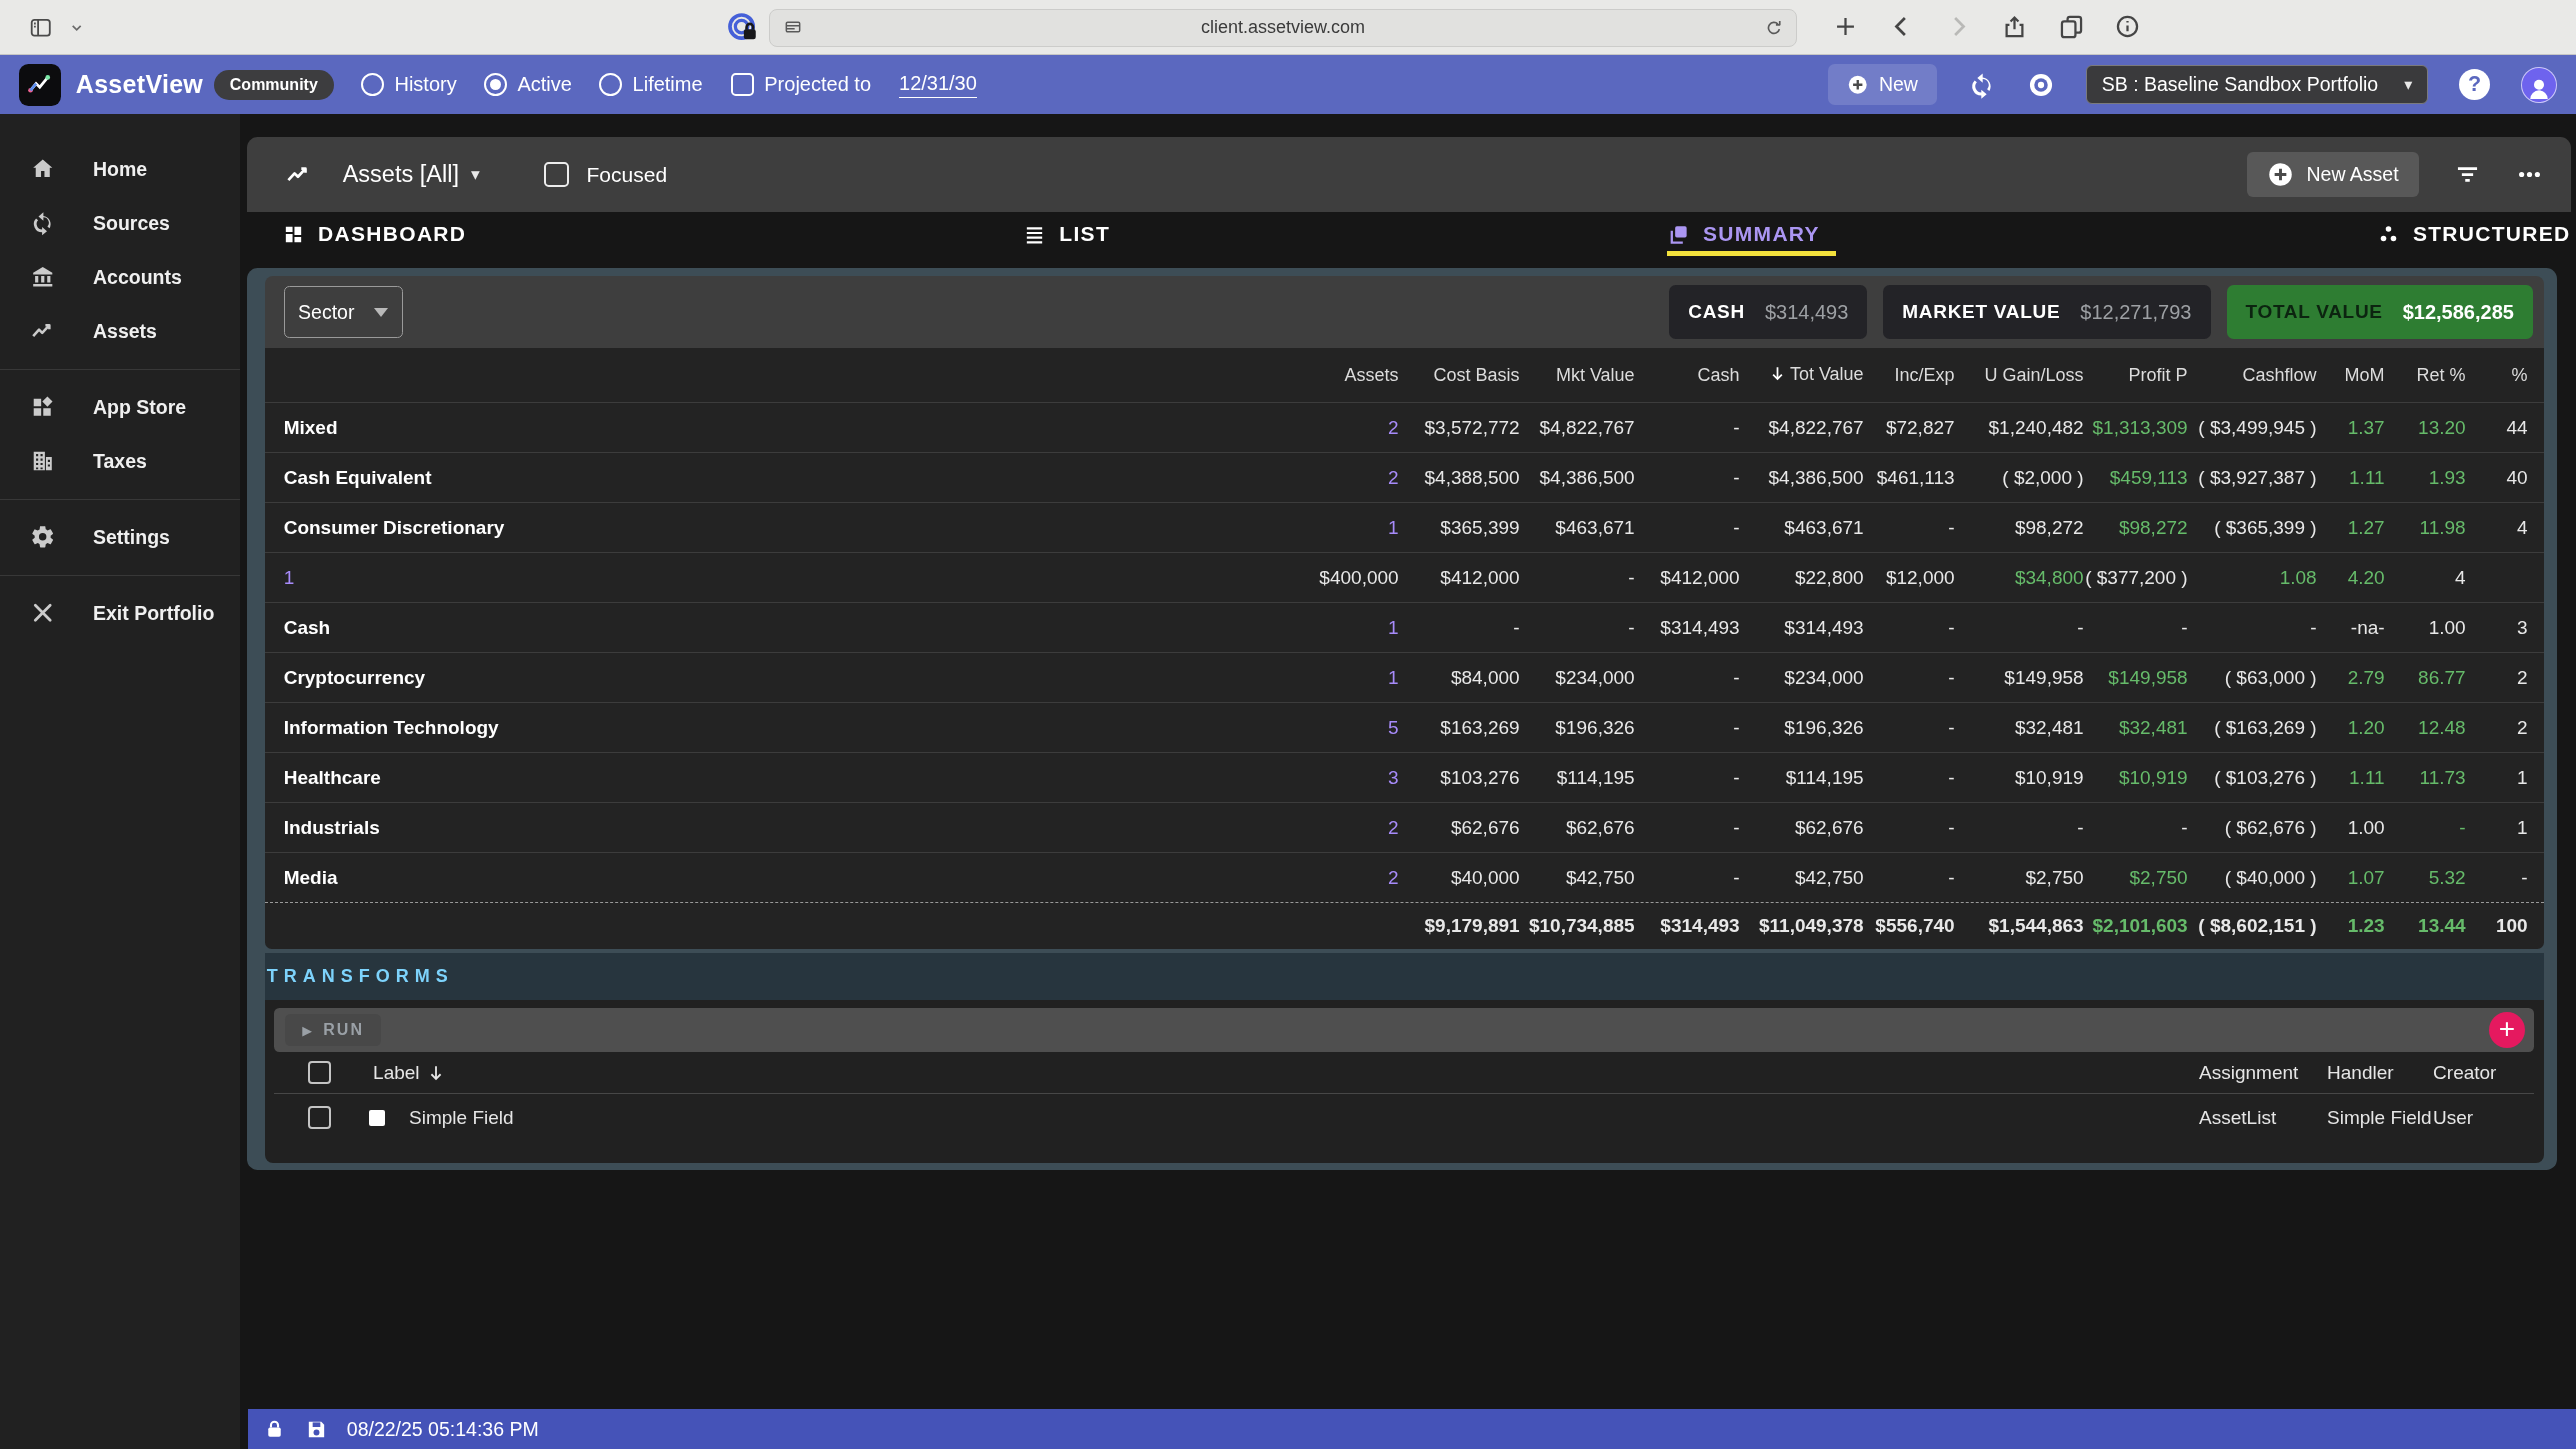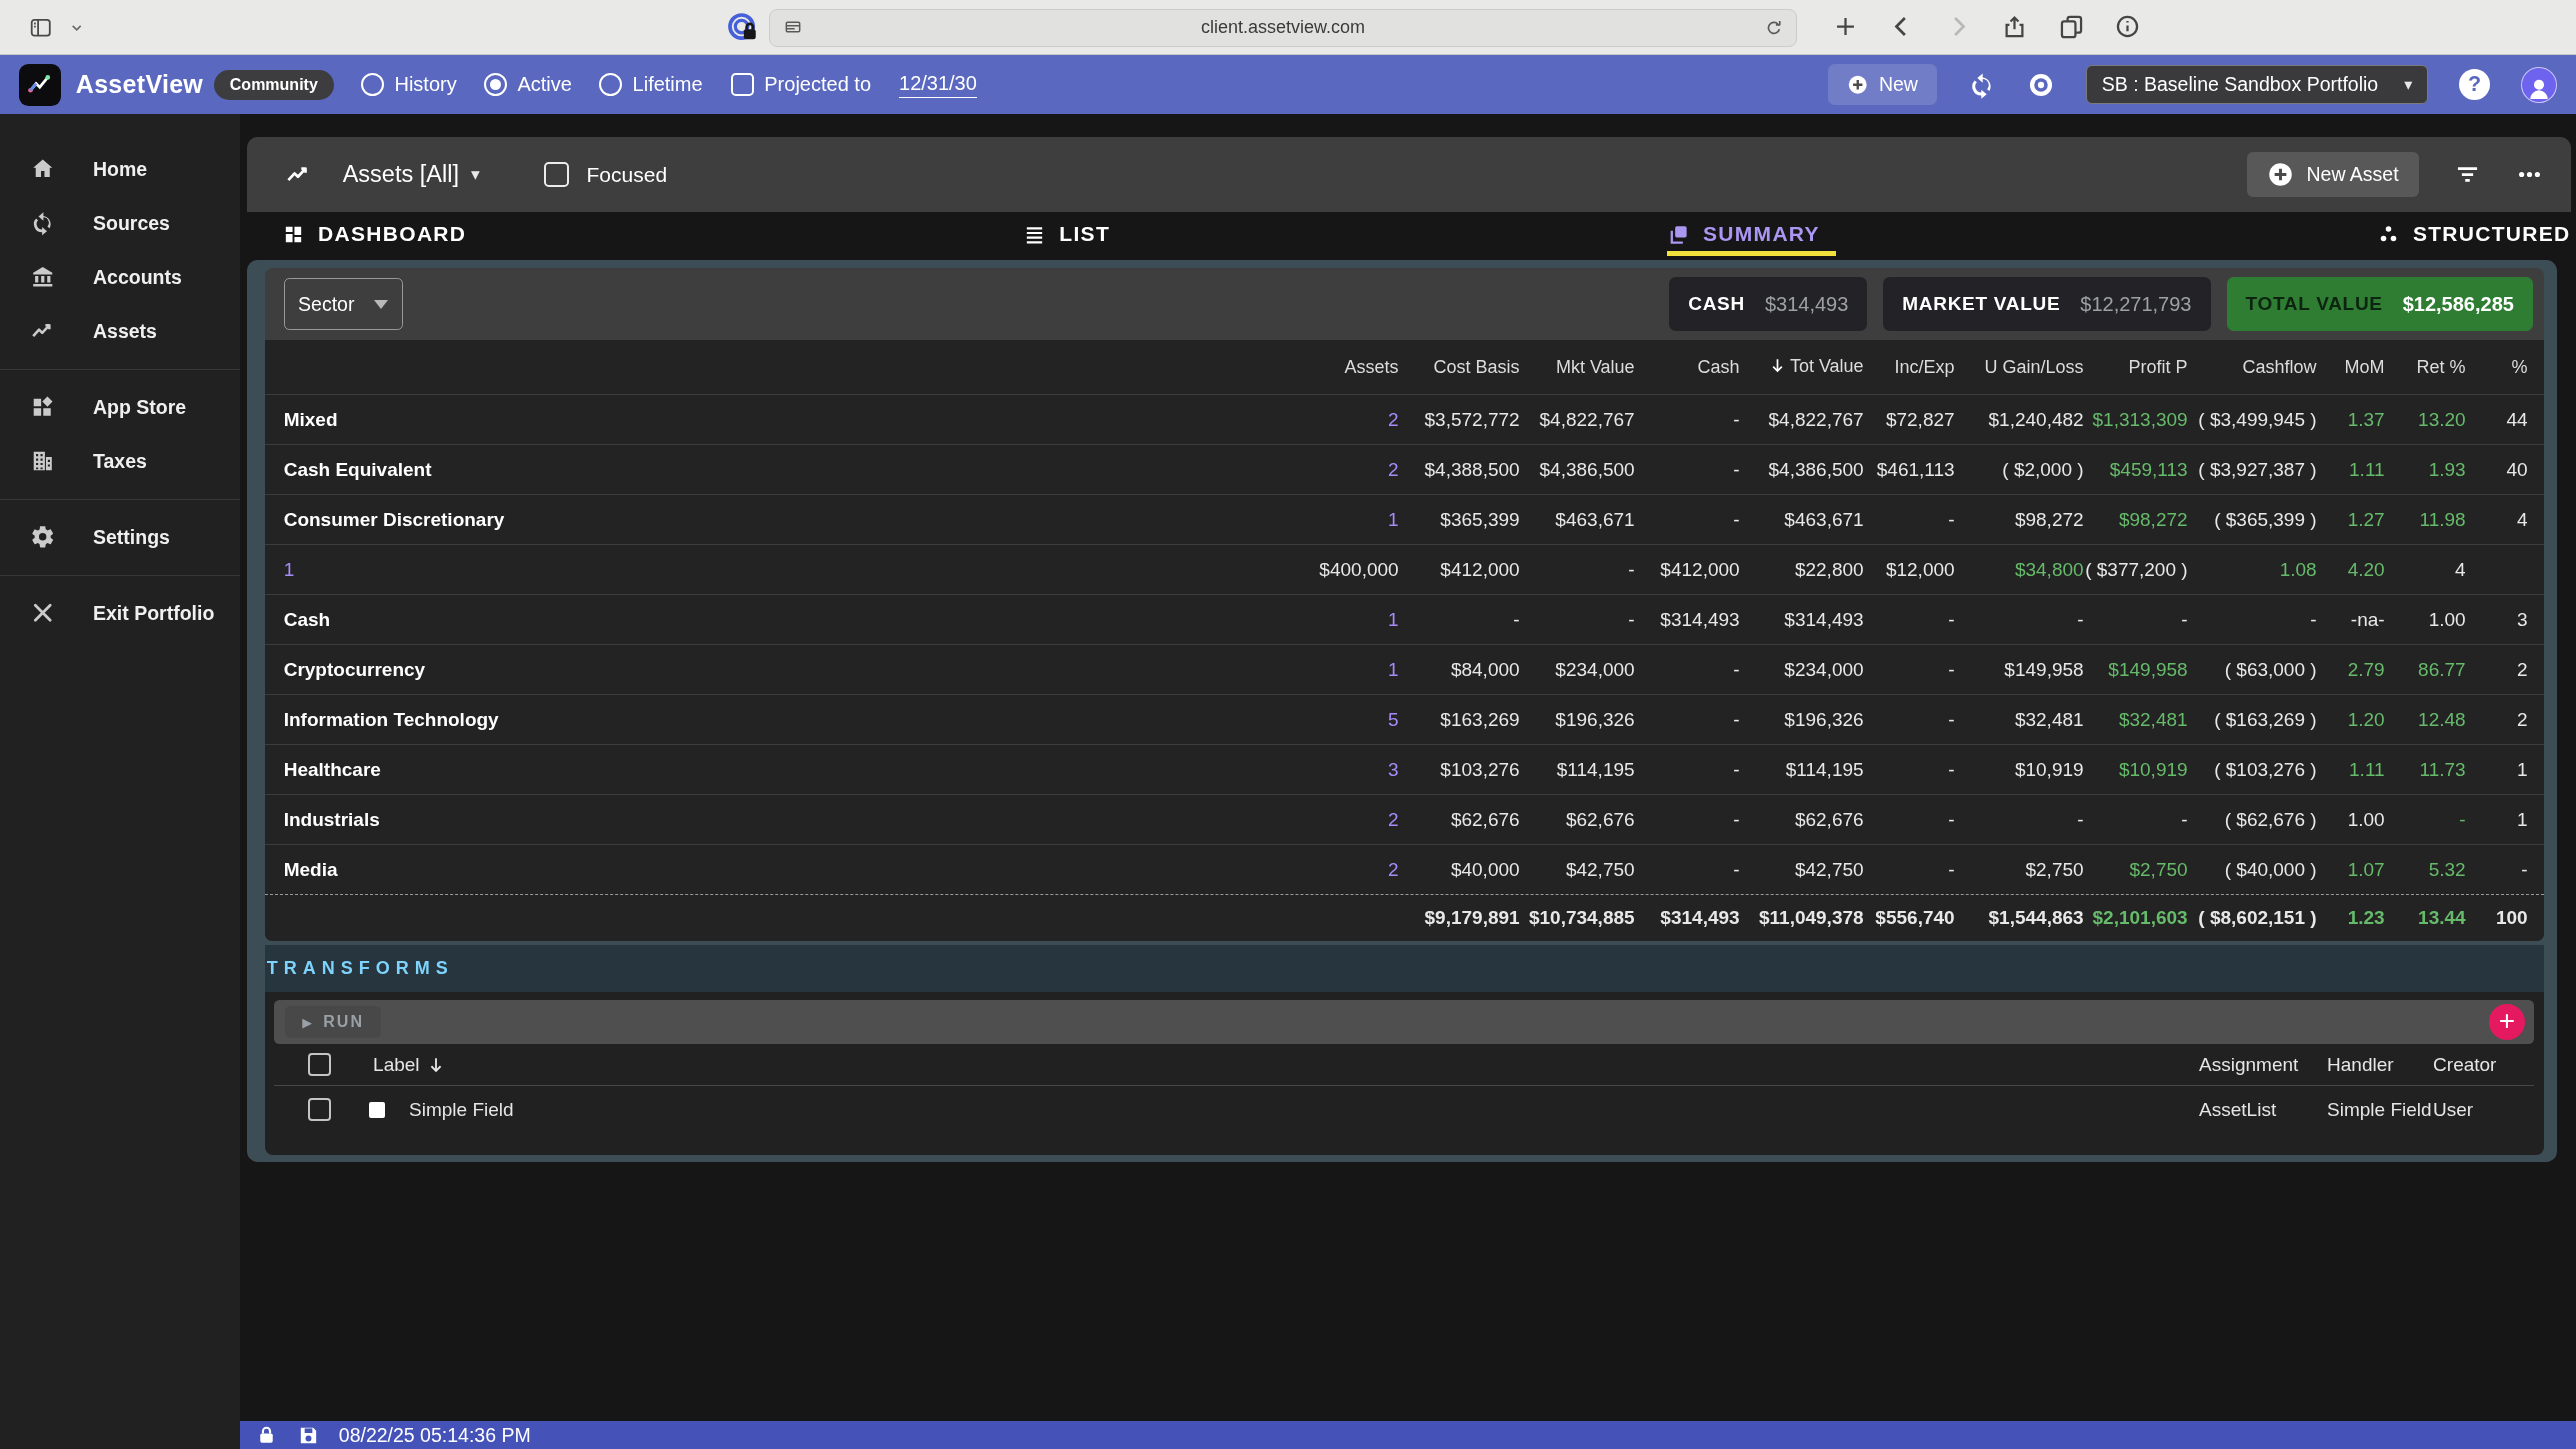--- a/index.html
+++ b/index.html
@@ -68,7 +68,7 @@
   .tab.active::after { content:""; position:absolute; left:0; right:-16px; bottom:0; height:4.7px; background:var(--tab-underline); }
 
   
-  .panel { position:absolute; left:6.7px; right:19px; top:146px; height:902px; background:#3d4d56; border-radius:10.7px; padding:8px 13.4px 0 18px; }
+  .panel { position:absolute; left:6.7px; right:19px; top:154px; height:902px; background:#3d4d56; border-radius:10.7px; padding:8px 13.4px 0 18px; }
   .filter-bar { height:72px; background:#3e3e3e; border-radius:8px 8px 0 0; display:flex; align-items:center; }
   .select { margin-left:19px; width:119px; height:52px; border:1.3px solid #9a9a9a; border-radius:5.4px; display:flex; align-items:center; justify-content:space-between; padding:0 13.4px; color:#fff; font-size:19.5px; }
   .select .tri { width:0; height:0; border-left:7.4px solid transparent; border-right:7.4px solid transparent; border-top:9.4px solid #b9b9b9; }

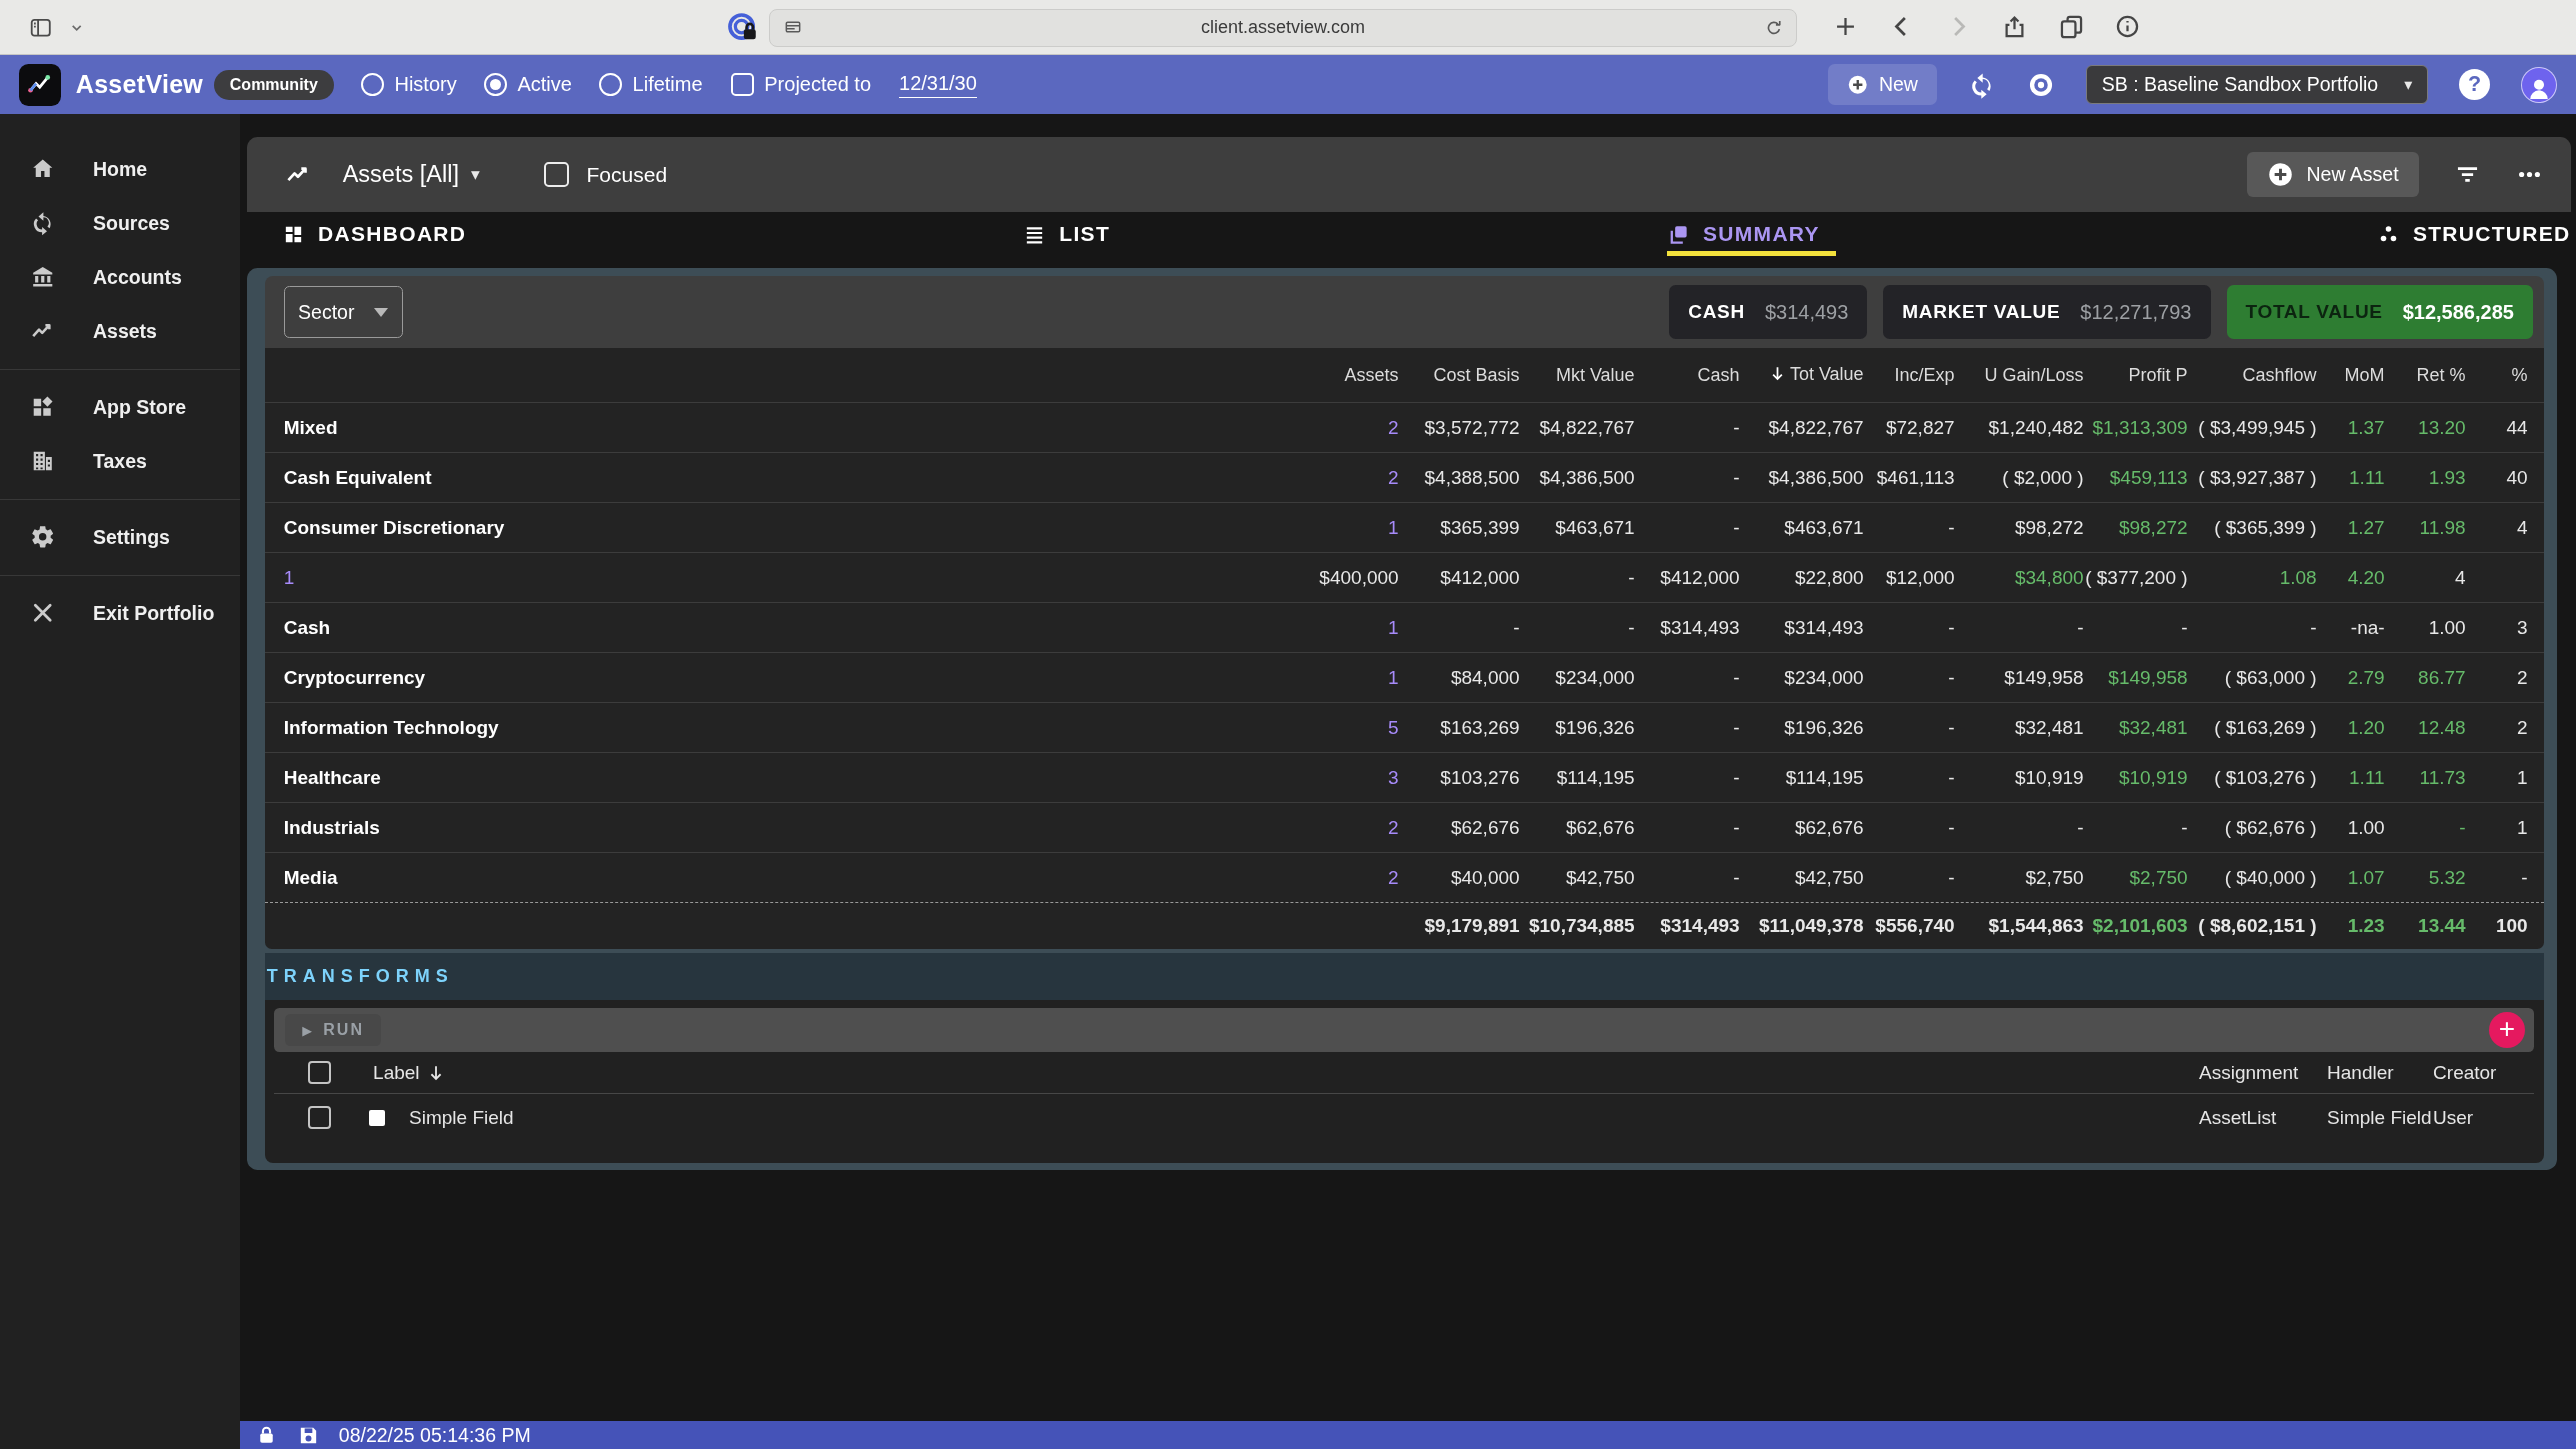--- a/index.html
+++ b/index.html
@@ -110,7 +110,7 @@
   .tf-name { margin-left:24px; }
   .tc-a { position:absolute; left:1925px; } .tc-h { position:absolute; left:2053px; } .tc-c { position:absolute; left:2159px; }
 
-  .statusbar { position:absolute; left:0; right:0; bottom:0; height:28px; background:var(--statusbar); display:flex; align-items:center; color:#fff; }
+  .statusbar { position:absolute; left:8px; right:0; bottom:0; height:40px; background:var(--statusbar); display:flex; align-items:center; color:#fff; }
   .statusbar .i { width:23px; height:23px; }
   .statusbar .lk { margin-left:14.8px; }
   .statusbar .sv { margin-left:19px; }

